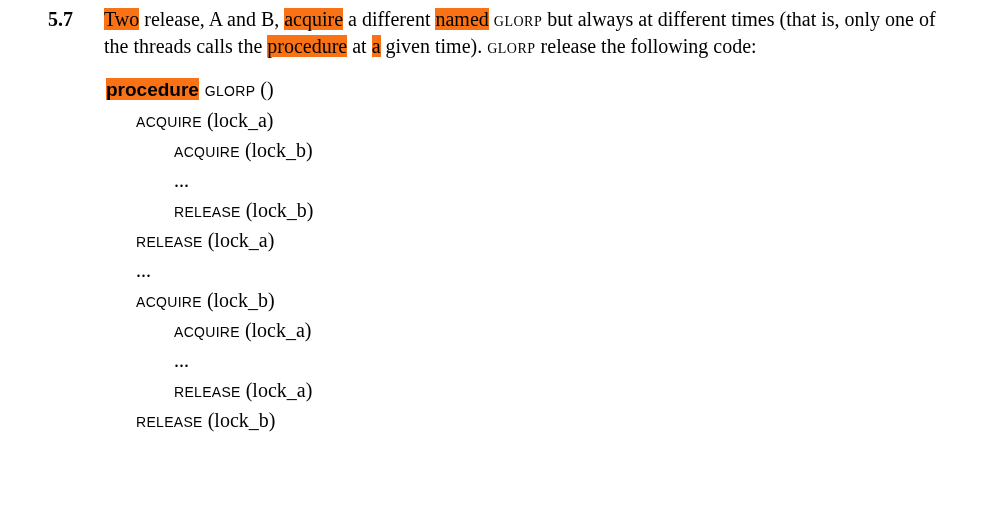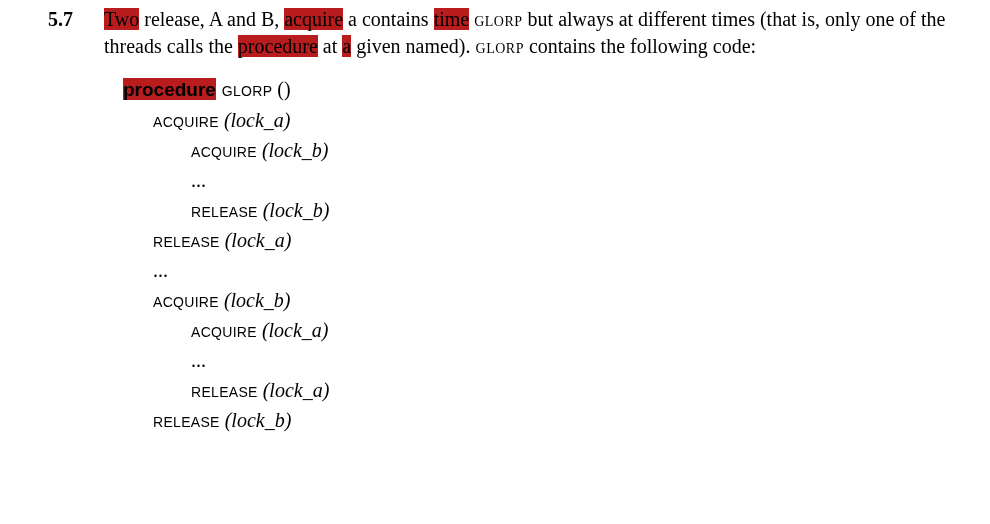--- a/index.html
+++ b/index.html
@@ -31,7 +31,7 @@
     flex: 1;
   }
   mark {
-    background-color: #b91c1c;
+    background-color: #f97316;
     padding: 0;
   }
   .sc { 

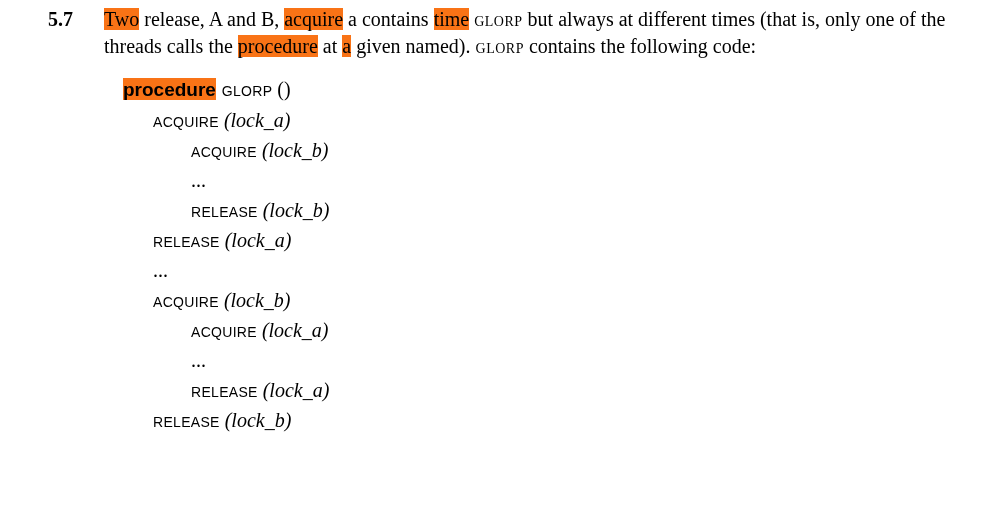--- a/index.html
+++ b/index.html
@@ -70,7 +70,7 @@
   <div class="problem">
     <div class="num">5.7</div>
     <div class="body-col">
-      <mark>Two</mark><span> release, A and B, </span><mark>acquire</mark><span> a contains </span><mark>time</mark><span> </span><span class="sc">glorp</span><span> but always at different times (that is, only one of the threads calls the </span><mark>procedure</mark><span> at </span><mark>a</mark><span> given named). </span><span class="sc">glorp</span><span> contains the following code:</span>
+      <mark>Two</mark><span> release, A and B, </span><mark>acquire</mark><span> a different </span><mark>time</mark><span> </span><span class="sc">glorp</span><span> but always at different times (that is, only one of the threads calls the </span><mark>procedure</mark><span> at </span><mark>a</mark><span> given named). </span><span class="sc">glorp</span><span> contains the following code:</span>
     </div>
   </div>
 

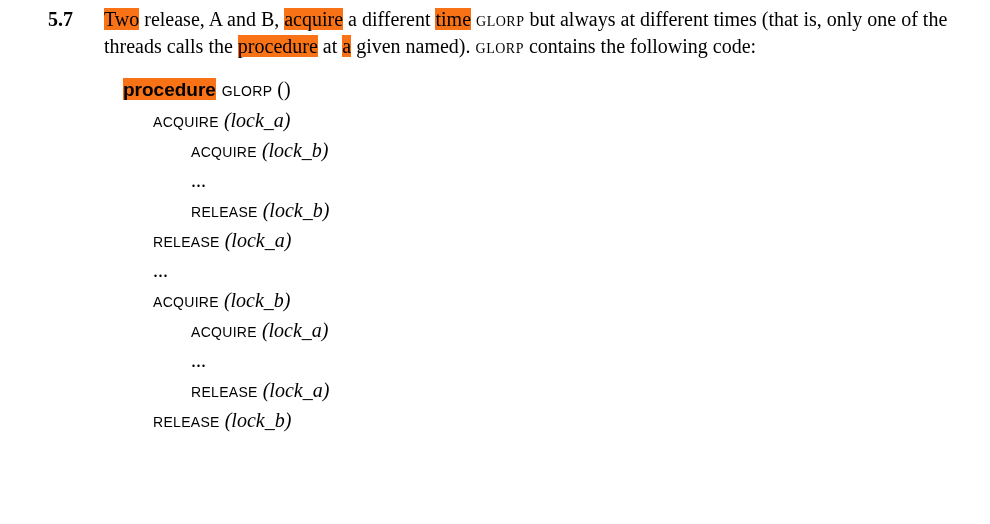--- a/index.html
+++ b/index.html
@@ -70,7 +70,7 @@
   <div class="problem">
     <div class="num">5.7</div>
     <div class="body-col">
-      <mark>Two</mark><span> release, A and B, </span><mark>acquire</mark><span> a different </span><mark>time</mark><span> </span><span class="sc">glorp</span><span> but always at different times (that is, only one of the threads calls the </span><mark>procedure</mark><span> at </span><mark>a</mark><span> given named). </span><span class="sc">glorp</span><span> contains the following code:</span>
+      <mark>Two</mark><span> release, A and B, </span><mark>acquire</mark><span> a different </span><mark>named</mark><span> </span><span class="sc">glorp</span><span> but always at different times (that is, only one of the threads calls the </span><mark>procedure</mark><span> at </span><mark>a</mark><span> given named). </span><span class="sc">glorp</span><span> contains the following code:</span>
     </div>
   </div>
 

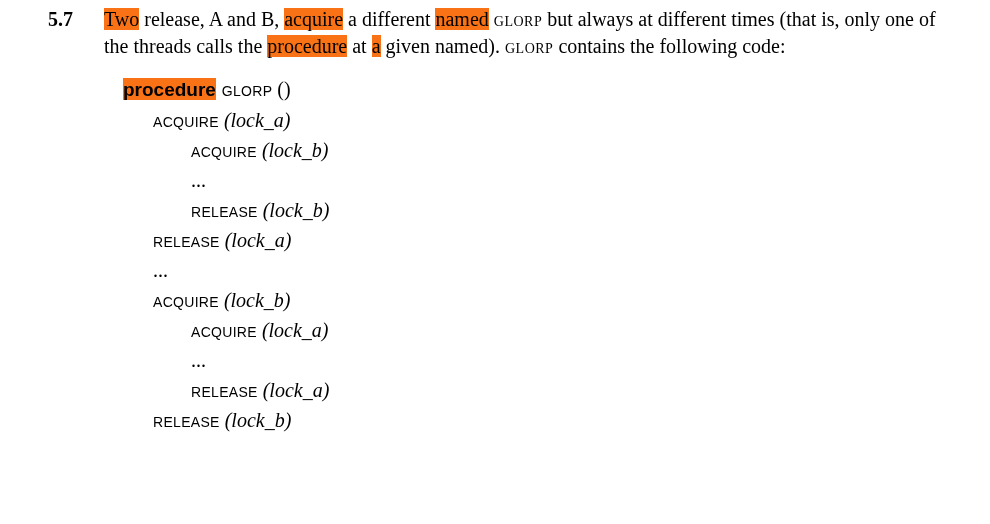--- a/index.html
+++ b/index.html
@@ -70,7 +70,7 @@
   <div class="problem">
     <div class="num">5.7</div>
     <div class="body-col">
-      <mark>Two</mark><span> release, A and B, </span><mark>acquire</mark><span> a different </span><mark>named</mark><span> </span><span class="sc">glorp</span><span> but always at different times (that is, only one of the threads calls the </span><mark>procedure</mark><span> at </span><mark>a</mark><span> given named). </span><span class="sc">glorp</span><span> contains the following code:</span>
+      <mark>Two</mark><span> release, A and B, </span><mark>acquire</mark><span> a different </span><mark>named</mark><span> </span><span class="sc">glorp</span><span> but always at different times (that is, only one of the threads calls the </span><mark>procedure</mark><span> at </span><mark>a</mark><span> given time). </span><span class="sc">glorp</span><span> contains the following code:</span>
     </div>
   </div>
 

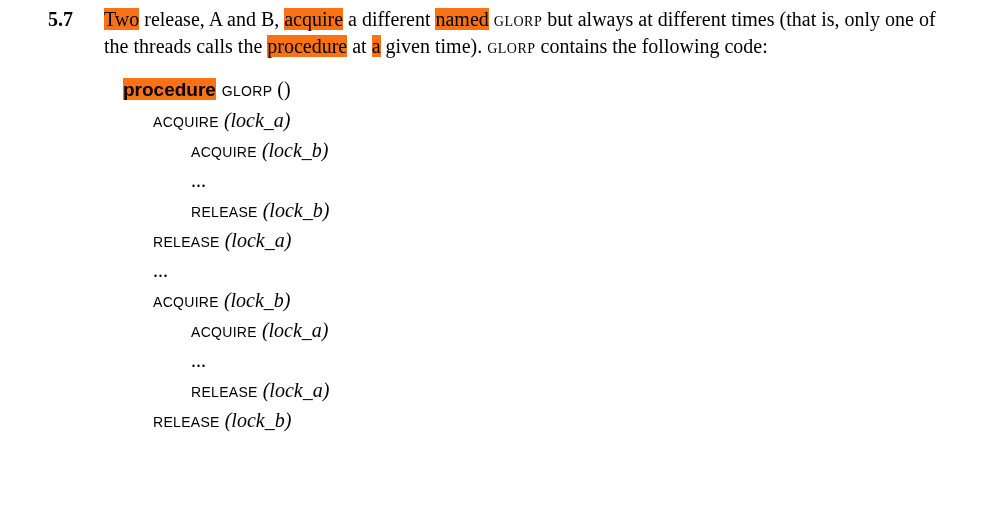--- a/index.html
+++ b/index.html
@@ -70,7 +70,7 @@
   <div class="problem">
     <div class="num">5.7</div>
     <div class="body-col">
-      <mark>Two</mark><span> release, A and B, </span><mark>acquire</mark><span> a different </span><mark>named</mark><span> </span><span class="sc">glorp</span><span> but always at different times (that is, only one of the threads calls the </span><mark>procedure</mark><span> at </span><mark>a</mark><span> given time). </span><span class="sc">glorp</span><span> contains the following code:</span>
+      <mark>Two</mark><span> release, A and B, </span><mark>acquire</mark><span> a different </span><mark>named</mark><span> </span><span class="sc">glorp</span><span> but always at different times (that is, only one of the threads calls the </span><mark>procedure</mark><span> at </span><mark>a</mark><span> given time). </span><span class="sc">glorp</span><span> release the following code:</span>
     </div>
   </div>
 

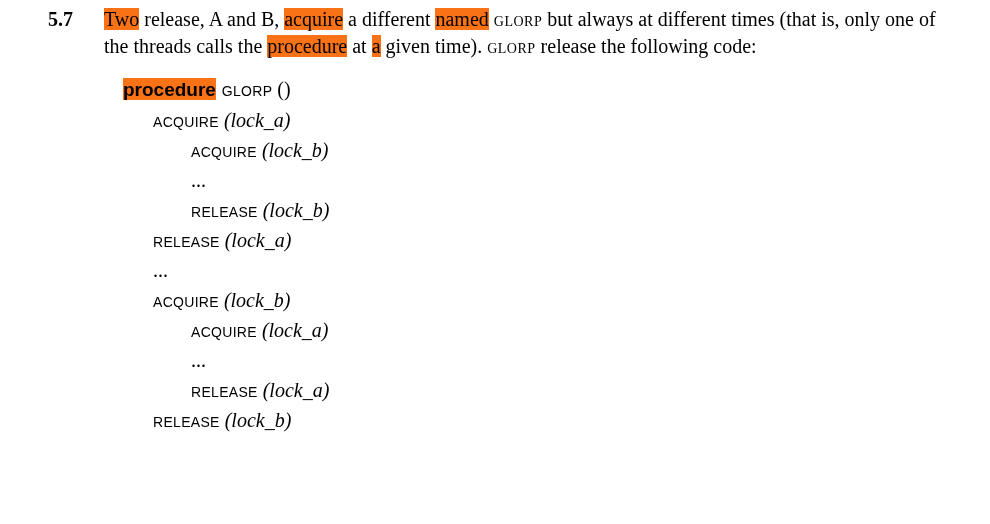--- a/index.html
+++ b/index.html
@@ -40,7 +40,7 @@
   }
   .codeblk {
     margin-top: 14px;
-    margin-left: 75px;
+    margin-left: 58px;
     font-size: 20px;
     line-height: 1.5;
   }

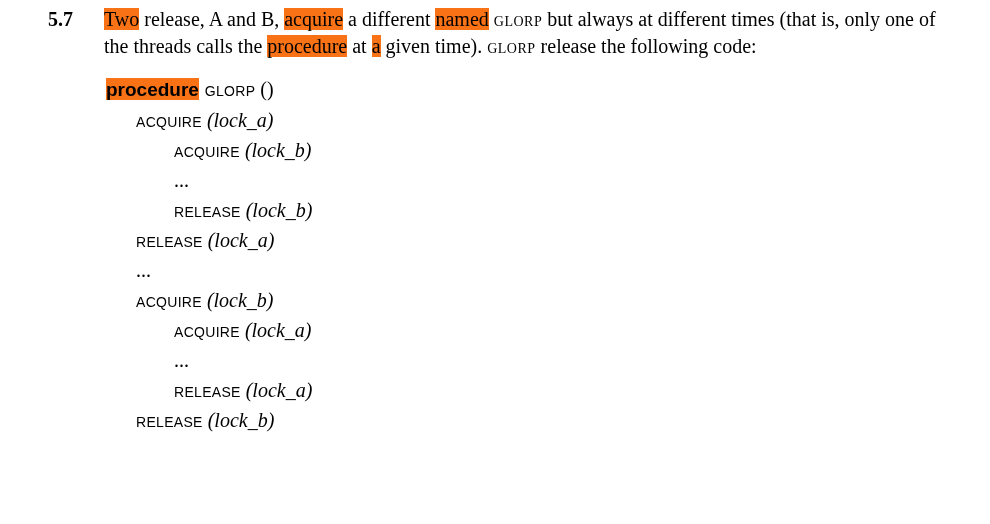--- a/index.html
+++ b/index.html
@@ -58,7 +58,6 @@
     letter-spacing: 0.3px;
   }
   .arg {
-    font-style: italic;
   }
   .ind1 { padding-left: 30px; }
   .ind2 { padding-left: 68px; }

